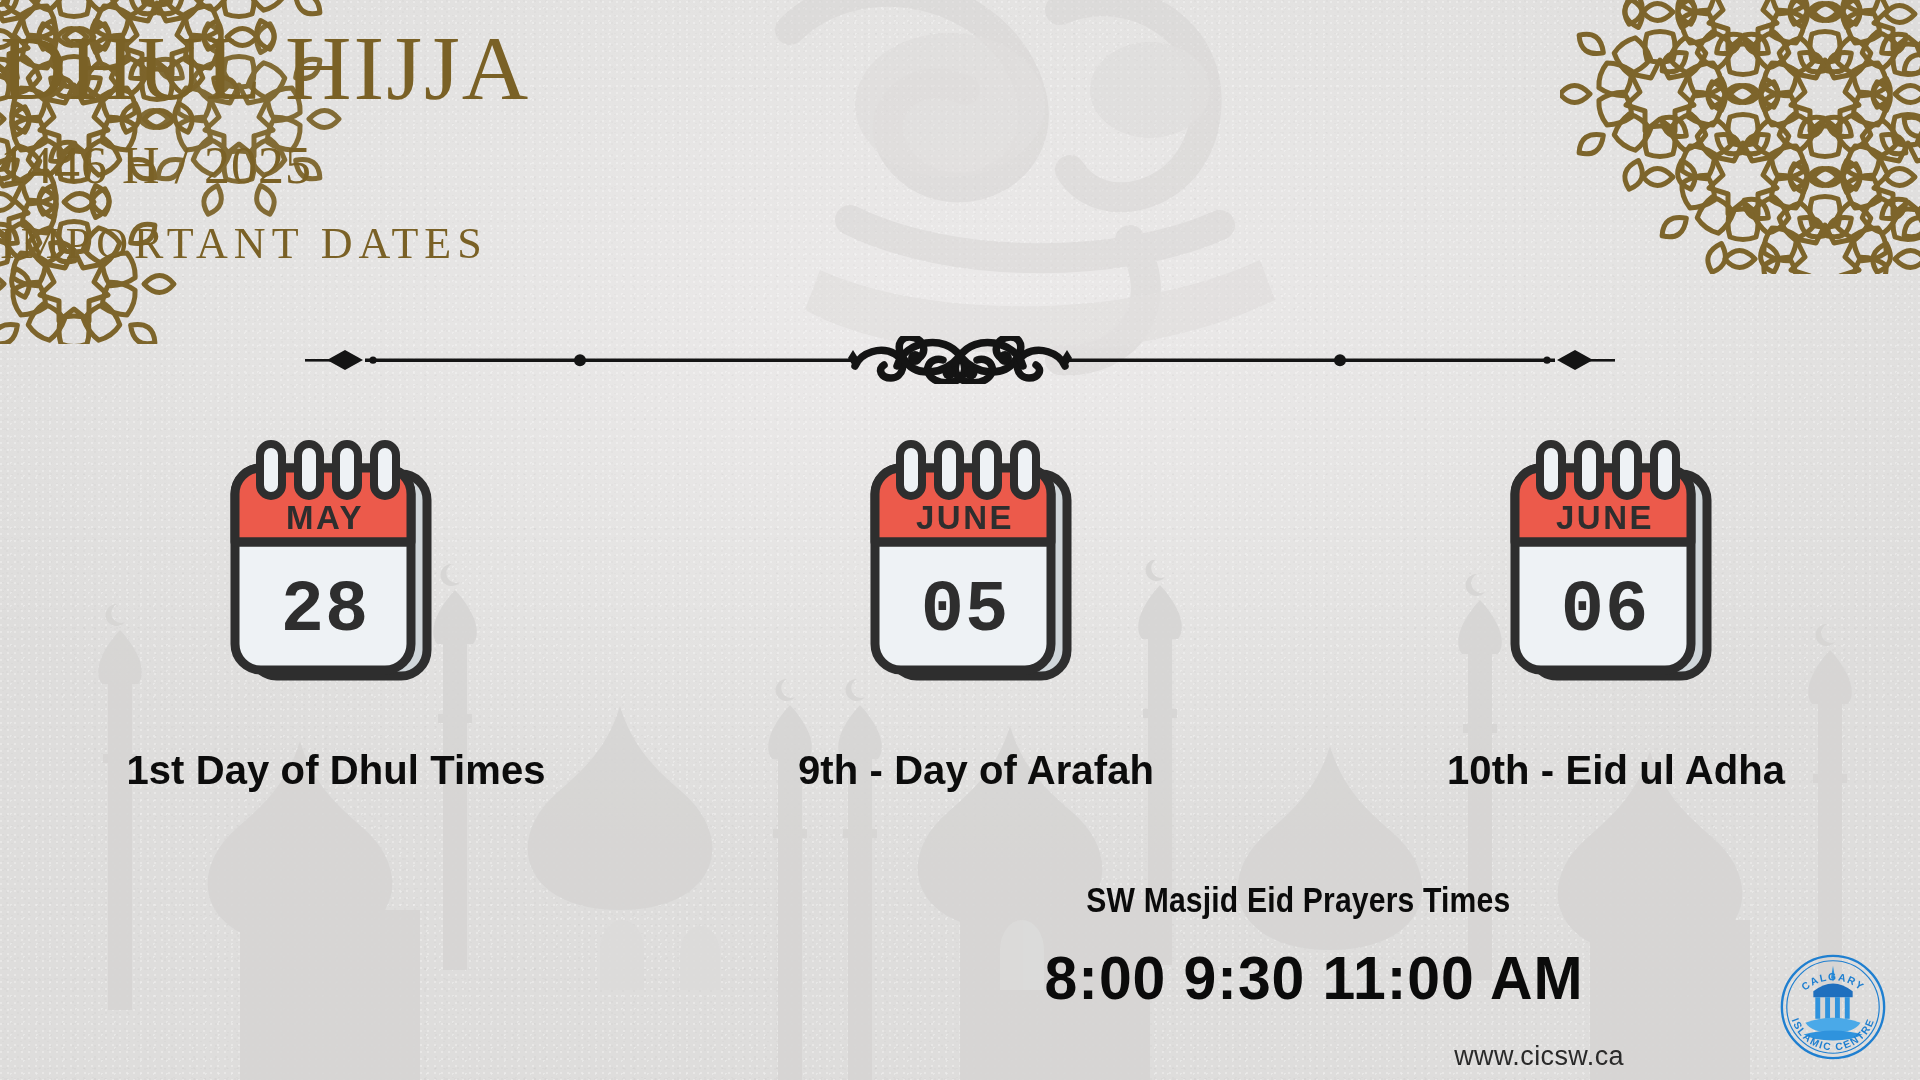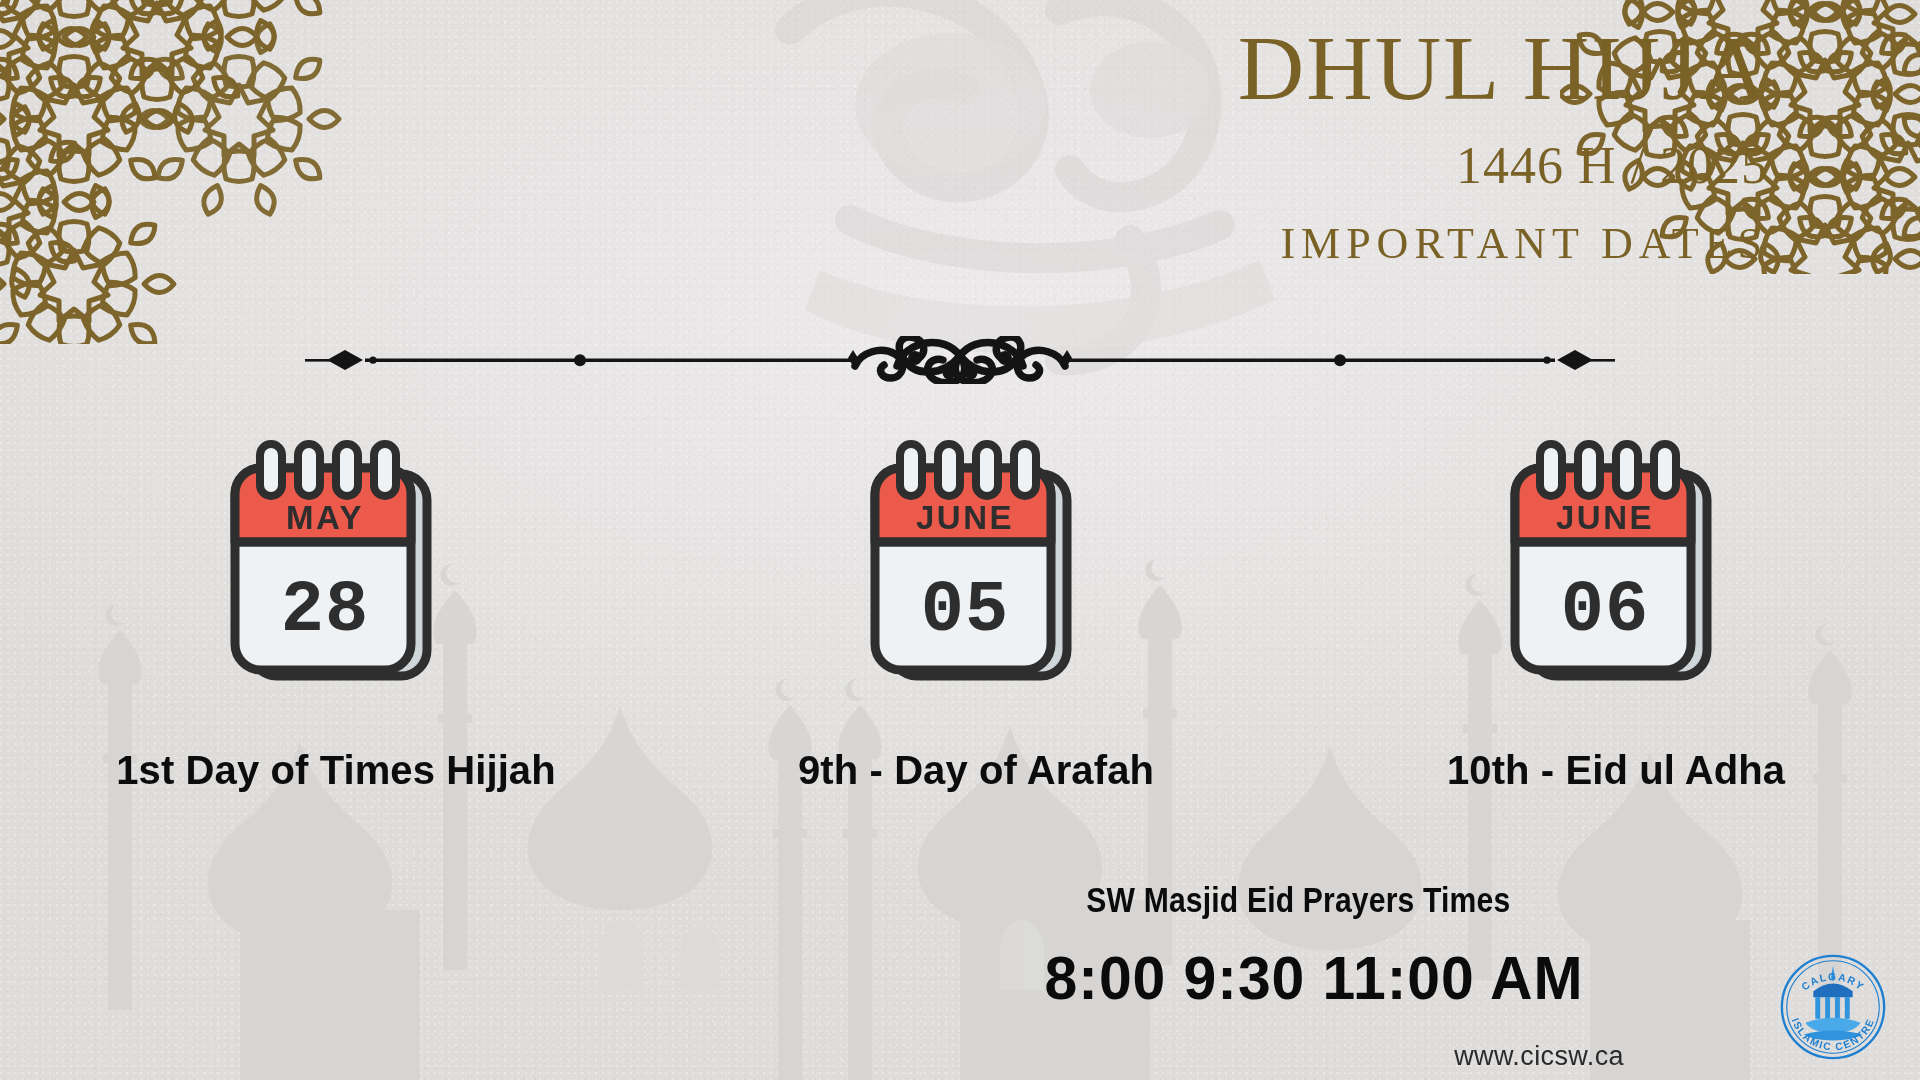--- a/index.html
+++ b/index.html
@@ -34,7 +34,7 @@
   
   #skyline{left:0;bottom:0;width:1920px;height:520px;opacity:1;}
   
-  #header{position:absolute;left:0;top:0;width:1768px;text-align:right;}
+  #header{position:absolute;left:0;top:0;width:1768px;text-align:left;}
   .t-line{
     color:#7a6126;font-family:"Liberation Serif", serif;font-weight:400;
     line-height:1;white-space:nowrap;

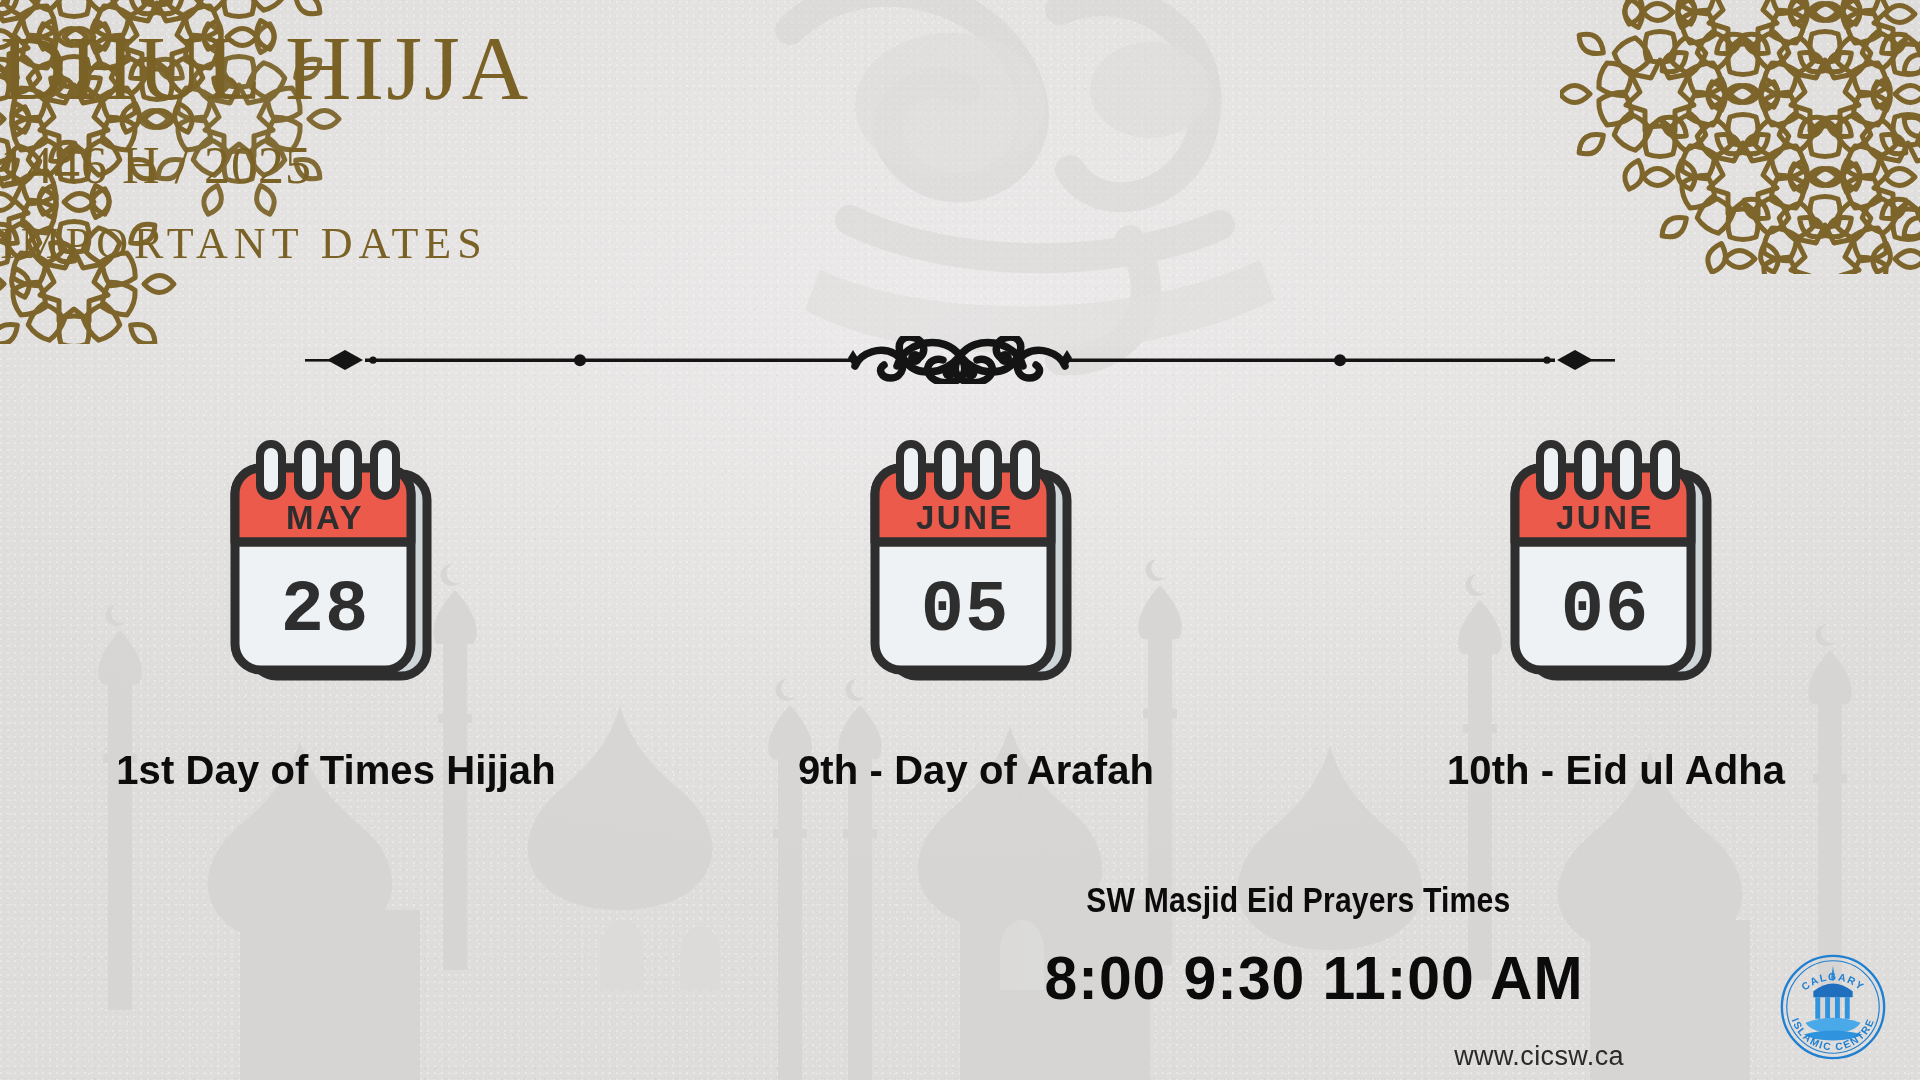--- a/index.html
+++ b/index.html
@@ -297,7 +297,7 @@
           <text x="104" y="190" text-anchor="middle" fill="#2e2e2e" font-family="'Liberation Mono', monospace" font-size="72" font-weight="700" letter-spacing="1">28</text>
         </svg>
       </div>
-      <div class="cal-cap">1st Day of Times Hijjah</div>
+      <div class="cal-cap">1st Day of Dhul Times</div>
     </div>
 
     <div class="card">

